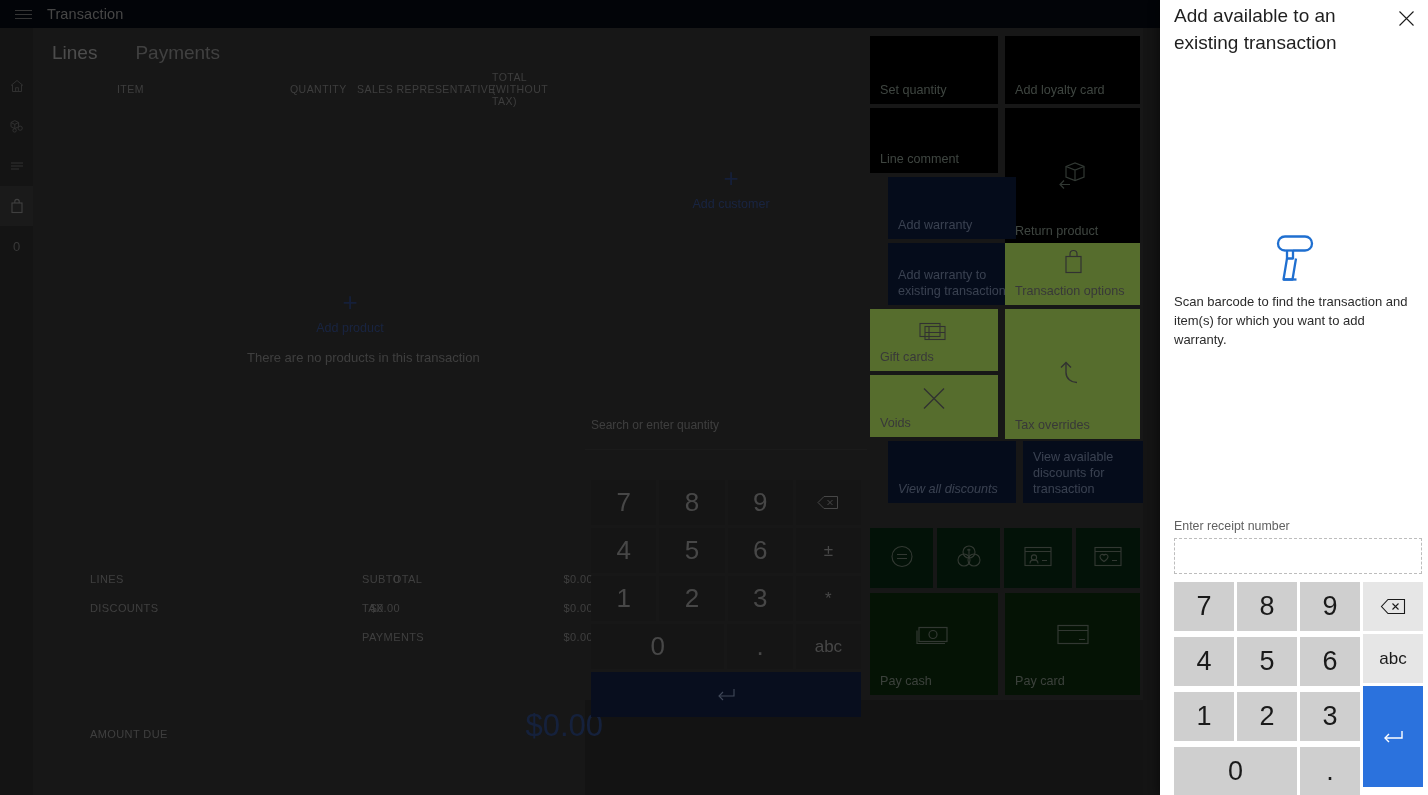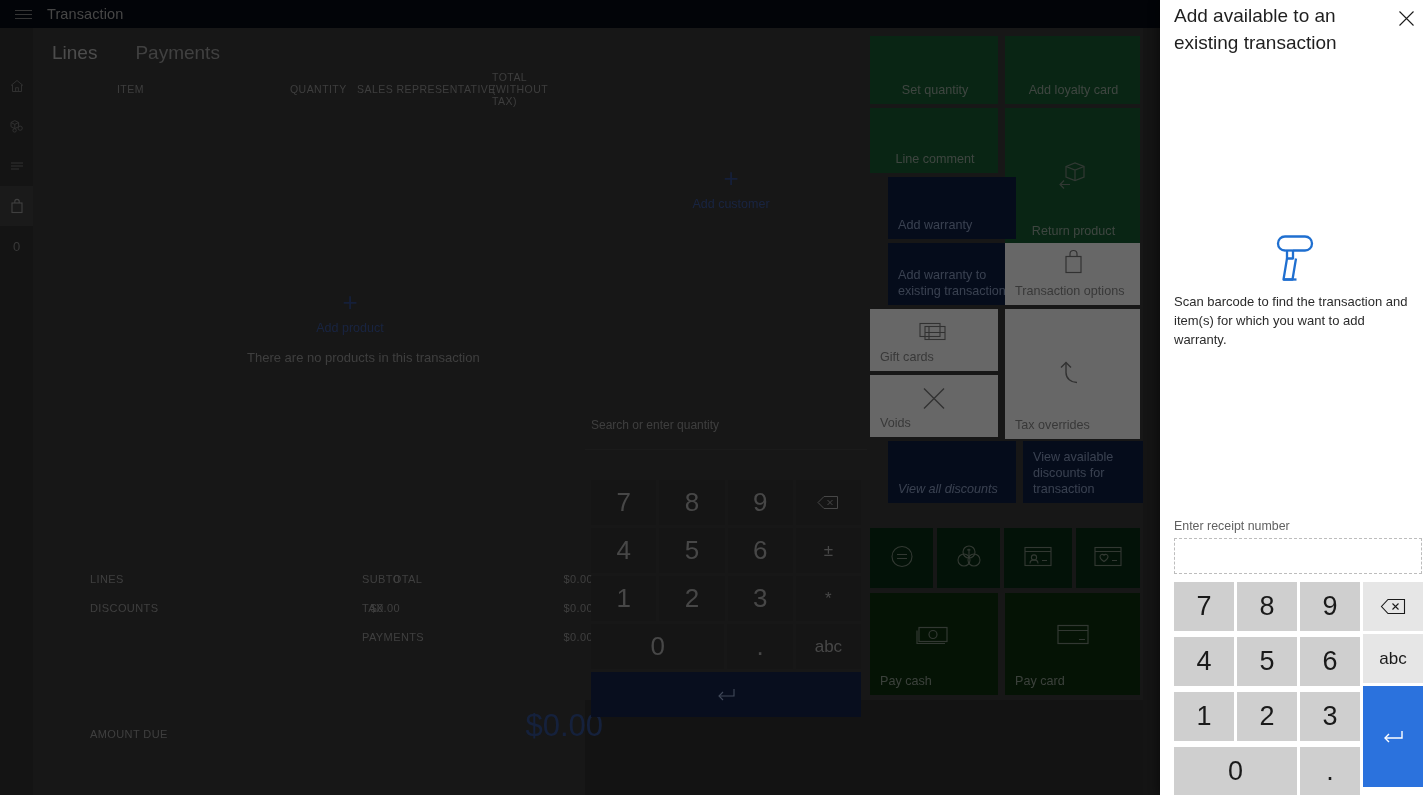--- a/index.html
+++ b/index.html
@@ -108,7 +108,7 @@
   }
   .tile .lbl { position:absolute; left:10px; bottom:6px; right:8px; line-height:16px; }
   .tile .ti { position:absolute; left:0; right:0; top:50%; transform:translateY(-50%); text-align:center; color:#6e7d72; }
-  .tile.green { background:#14532d;text-align:center; }
+  .tile.green { background:#000000; }
   .tile.green2 { background:#082912; }
   .tile.dark  { background:#e5e5e5; color:#7d7d7d; }
   .tile.dark .ti { color:#6d6d6d; }

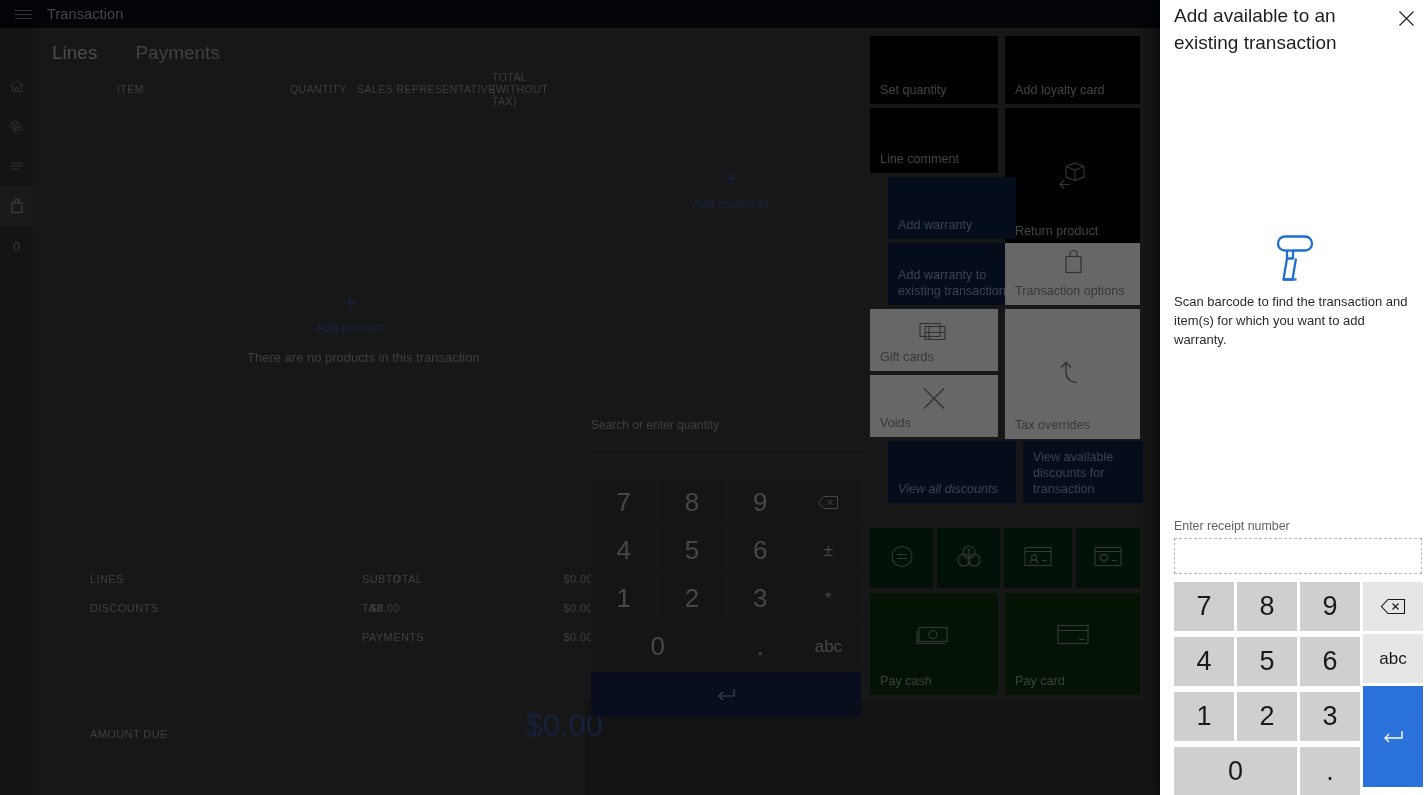--- a/index.html
+++ b/index.html
@@ -110,7 +110,7 @@
   .tile .ti { position:absolute; left:0; right:0; top:50%; transform:translateY(-50%); text-align:center; color:#6e7d72; }
   .tile.green { background:#000000; }
   .tile.green2 { background:#082912; }
-  .tile.dark  { background:#e5e5e5; color:#7d7d7d; }
+  .tile.dark  { background:#bef264; color:#7d7d7d; }
   .tile.dark .ti { color:#6d6d6d; }
   .tile.blue  { background:#0d1c3d; color:#7f90b2;margin-left:18px; }
   .tile.paygreen { background:#0c2a0c; color:#849084; }

